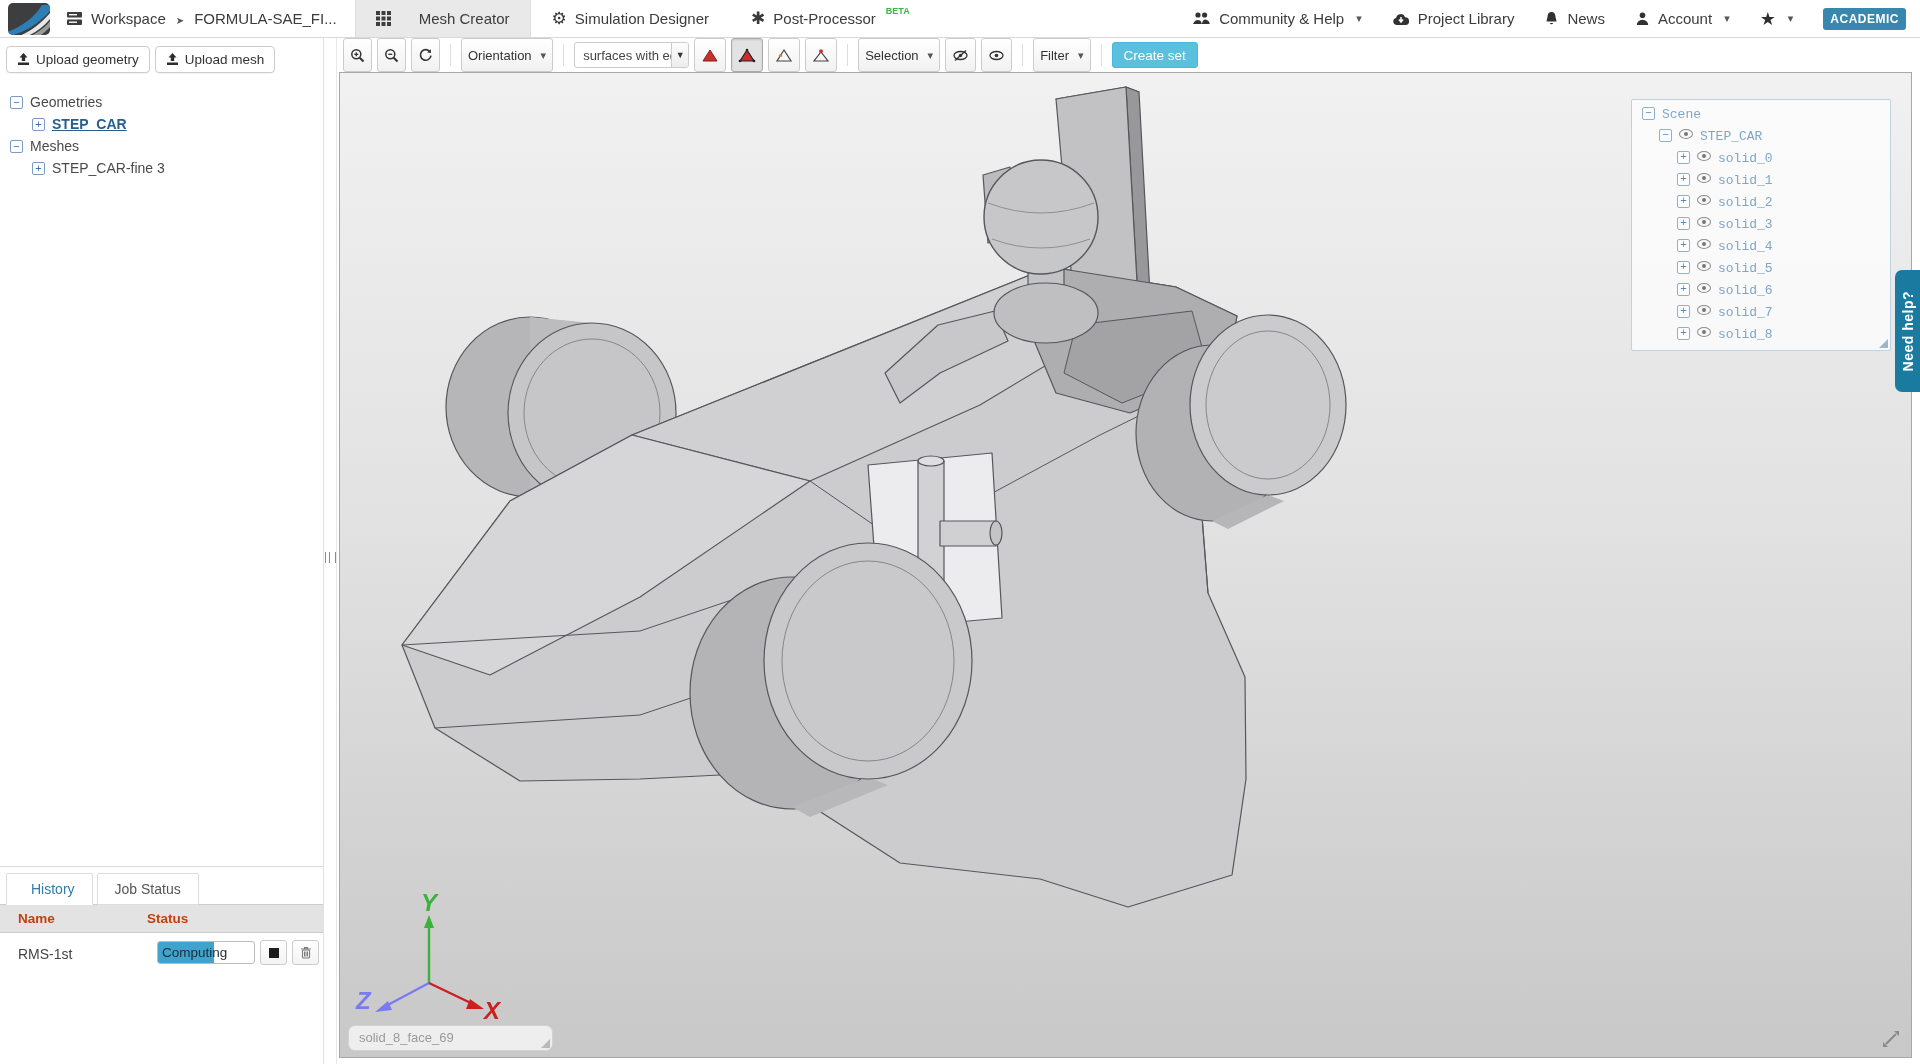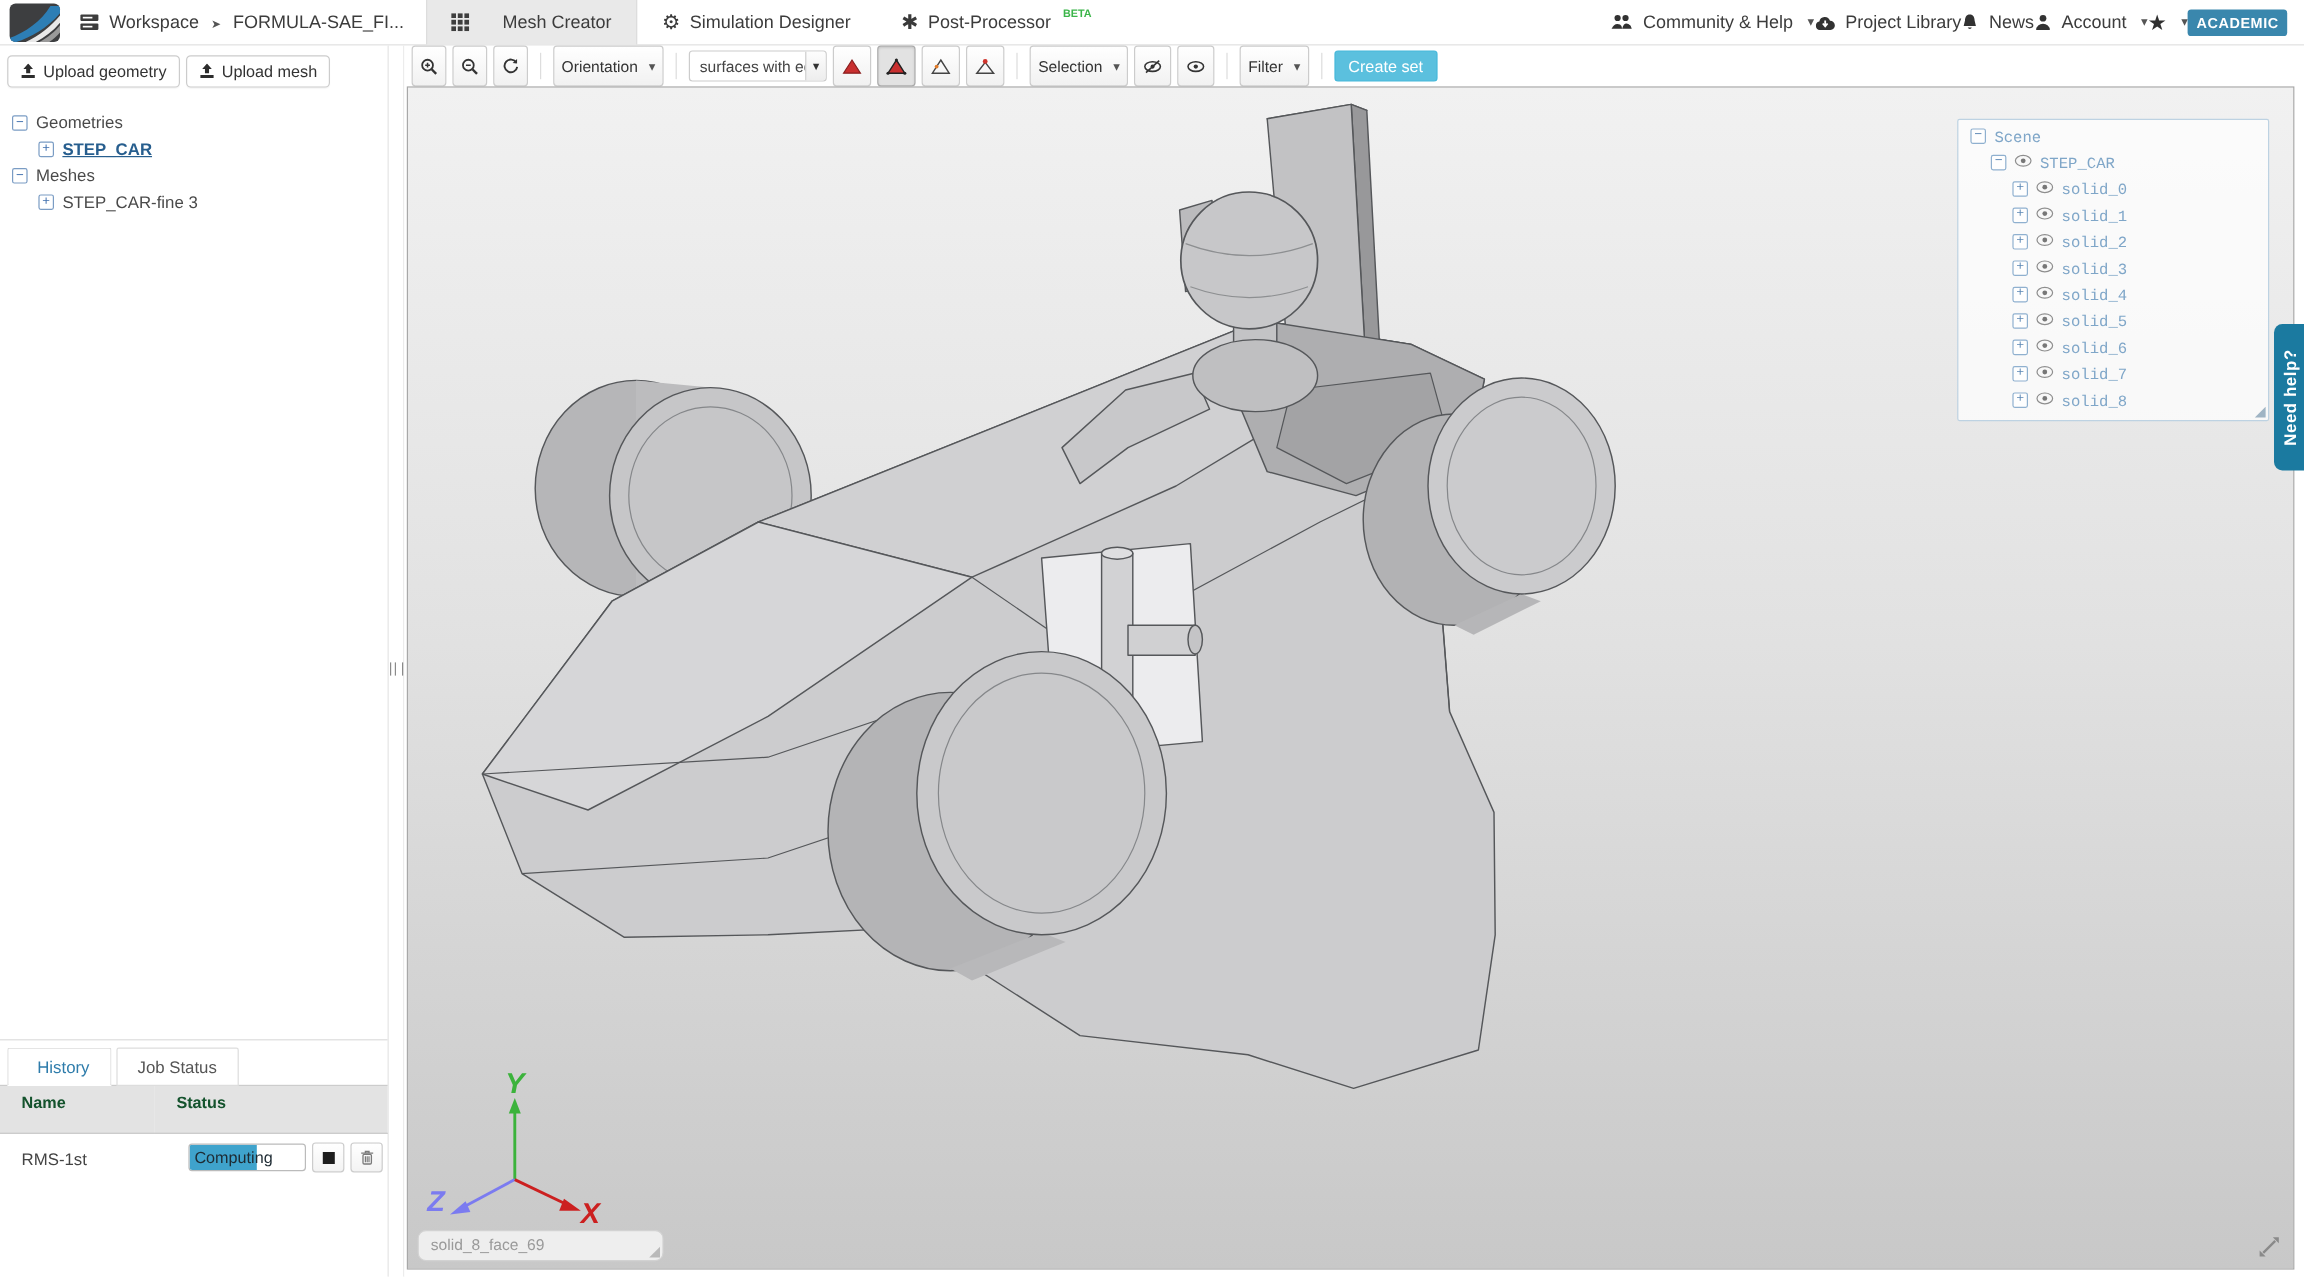--- a/index.html
+++ b/index.html
@@ -22,7 +22,7 @@
   .nav-tab.active { background:#e9e9e9; border-color:#ddd;gap:28px; }
   .beta { color:var(--beta_green); font-size:9px; font-weight:bold;
     position:relative; top:-8px; margin-left:2px; }
-  .nav-right { margin-left:auto; display:flex; align-items:center; 
+  .nav-right { margin-left:auto; display:flex; align-items:center; gap:30px;
     padding-right:14px; font-size:15px; color:#3c3c3c; white-space:nowrap; }
   .nav-item { display:flex; align-items:center; gap:8px; cursor:pointer; }
   .caret::after { content:"▾"; font-size:11px; color:#555; margin-left:4px; }

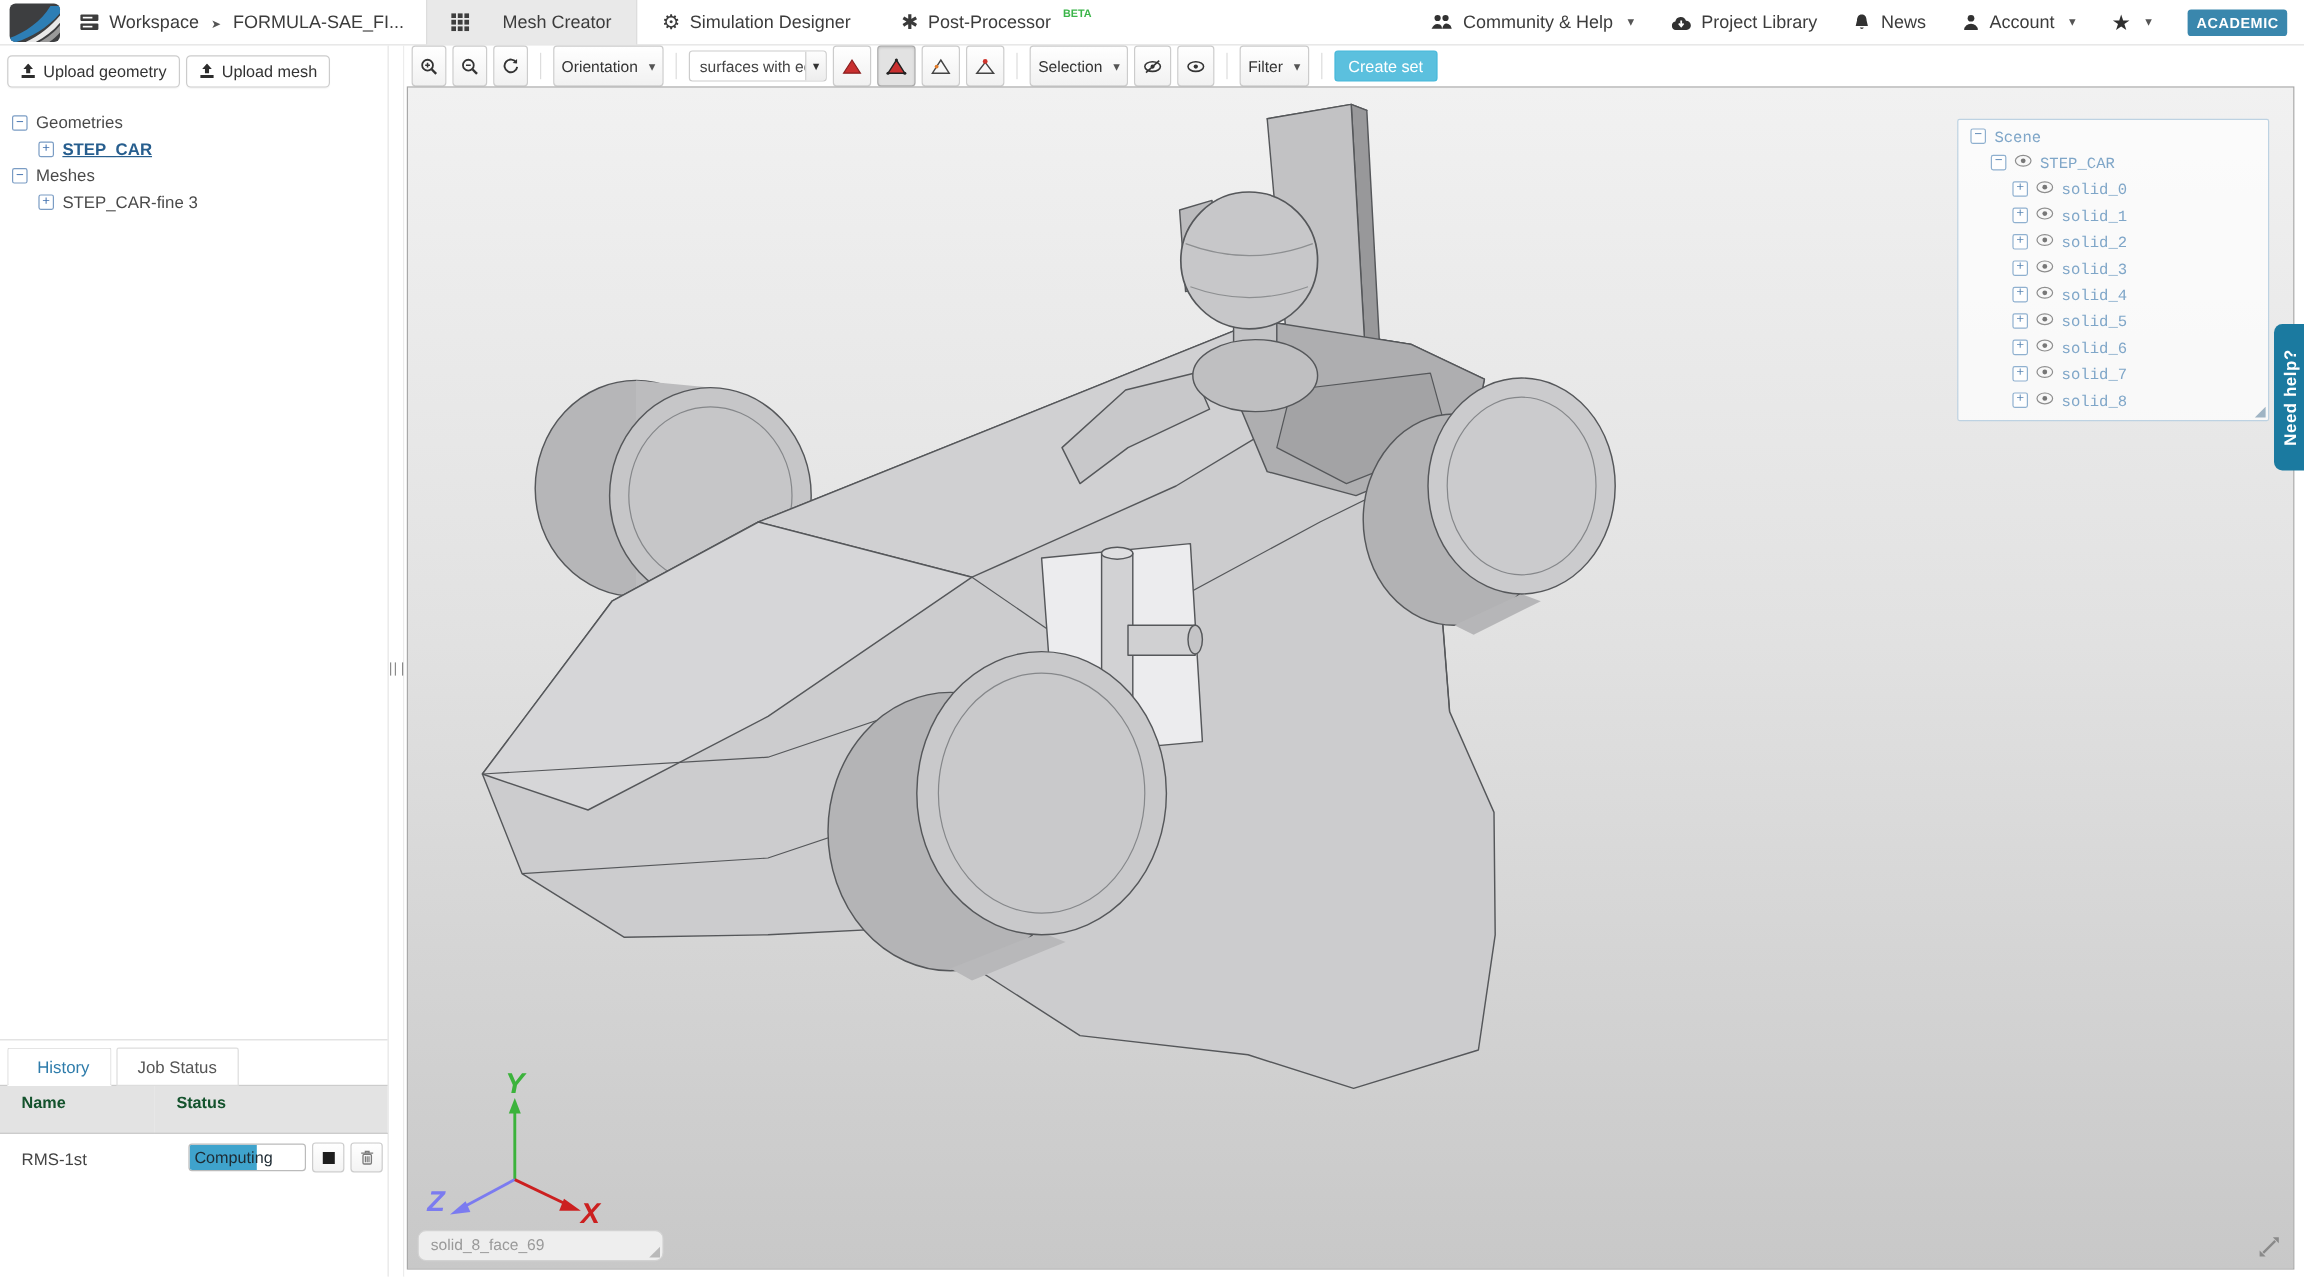--- a/index.html
+++ b/index.html
@@ -69,7 +69,7 @@
   .h-table { width:100%; border-collapse:collapse; margin-top:-1px; }
   .h-table thead th { background:#e3e3e3; border-top:1px solid #ccc;
     border-bottom:1px solid #ccc; text-align:left; font-size:13.5px;
-    padding:6px 8px 18px 18px; color:#14532d; }
+    padding:6px 8px 6px 18px; color:#c2410c; }
   .h-table td { padding:7px 4px 7px 18px; font-size:14px; color:#444; }
   .status-box { position:relative; width:98px; height:23px; border:1px solid #bbb;
     border-radius:3px; background:#fff; overflow:hidden; }

